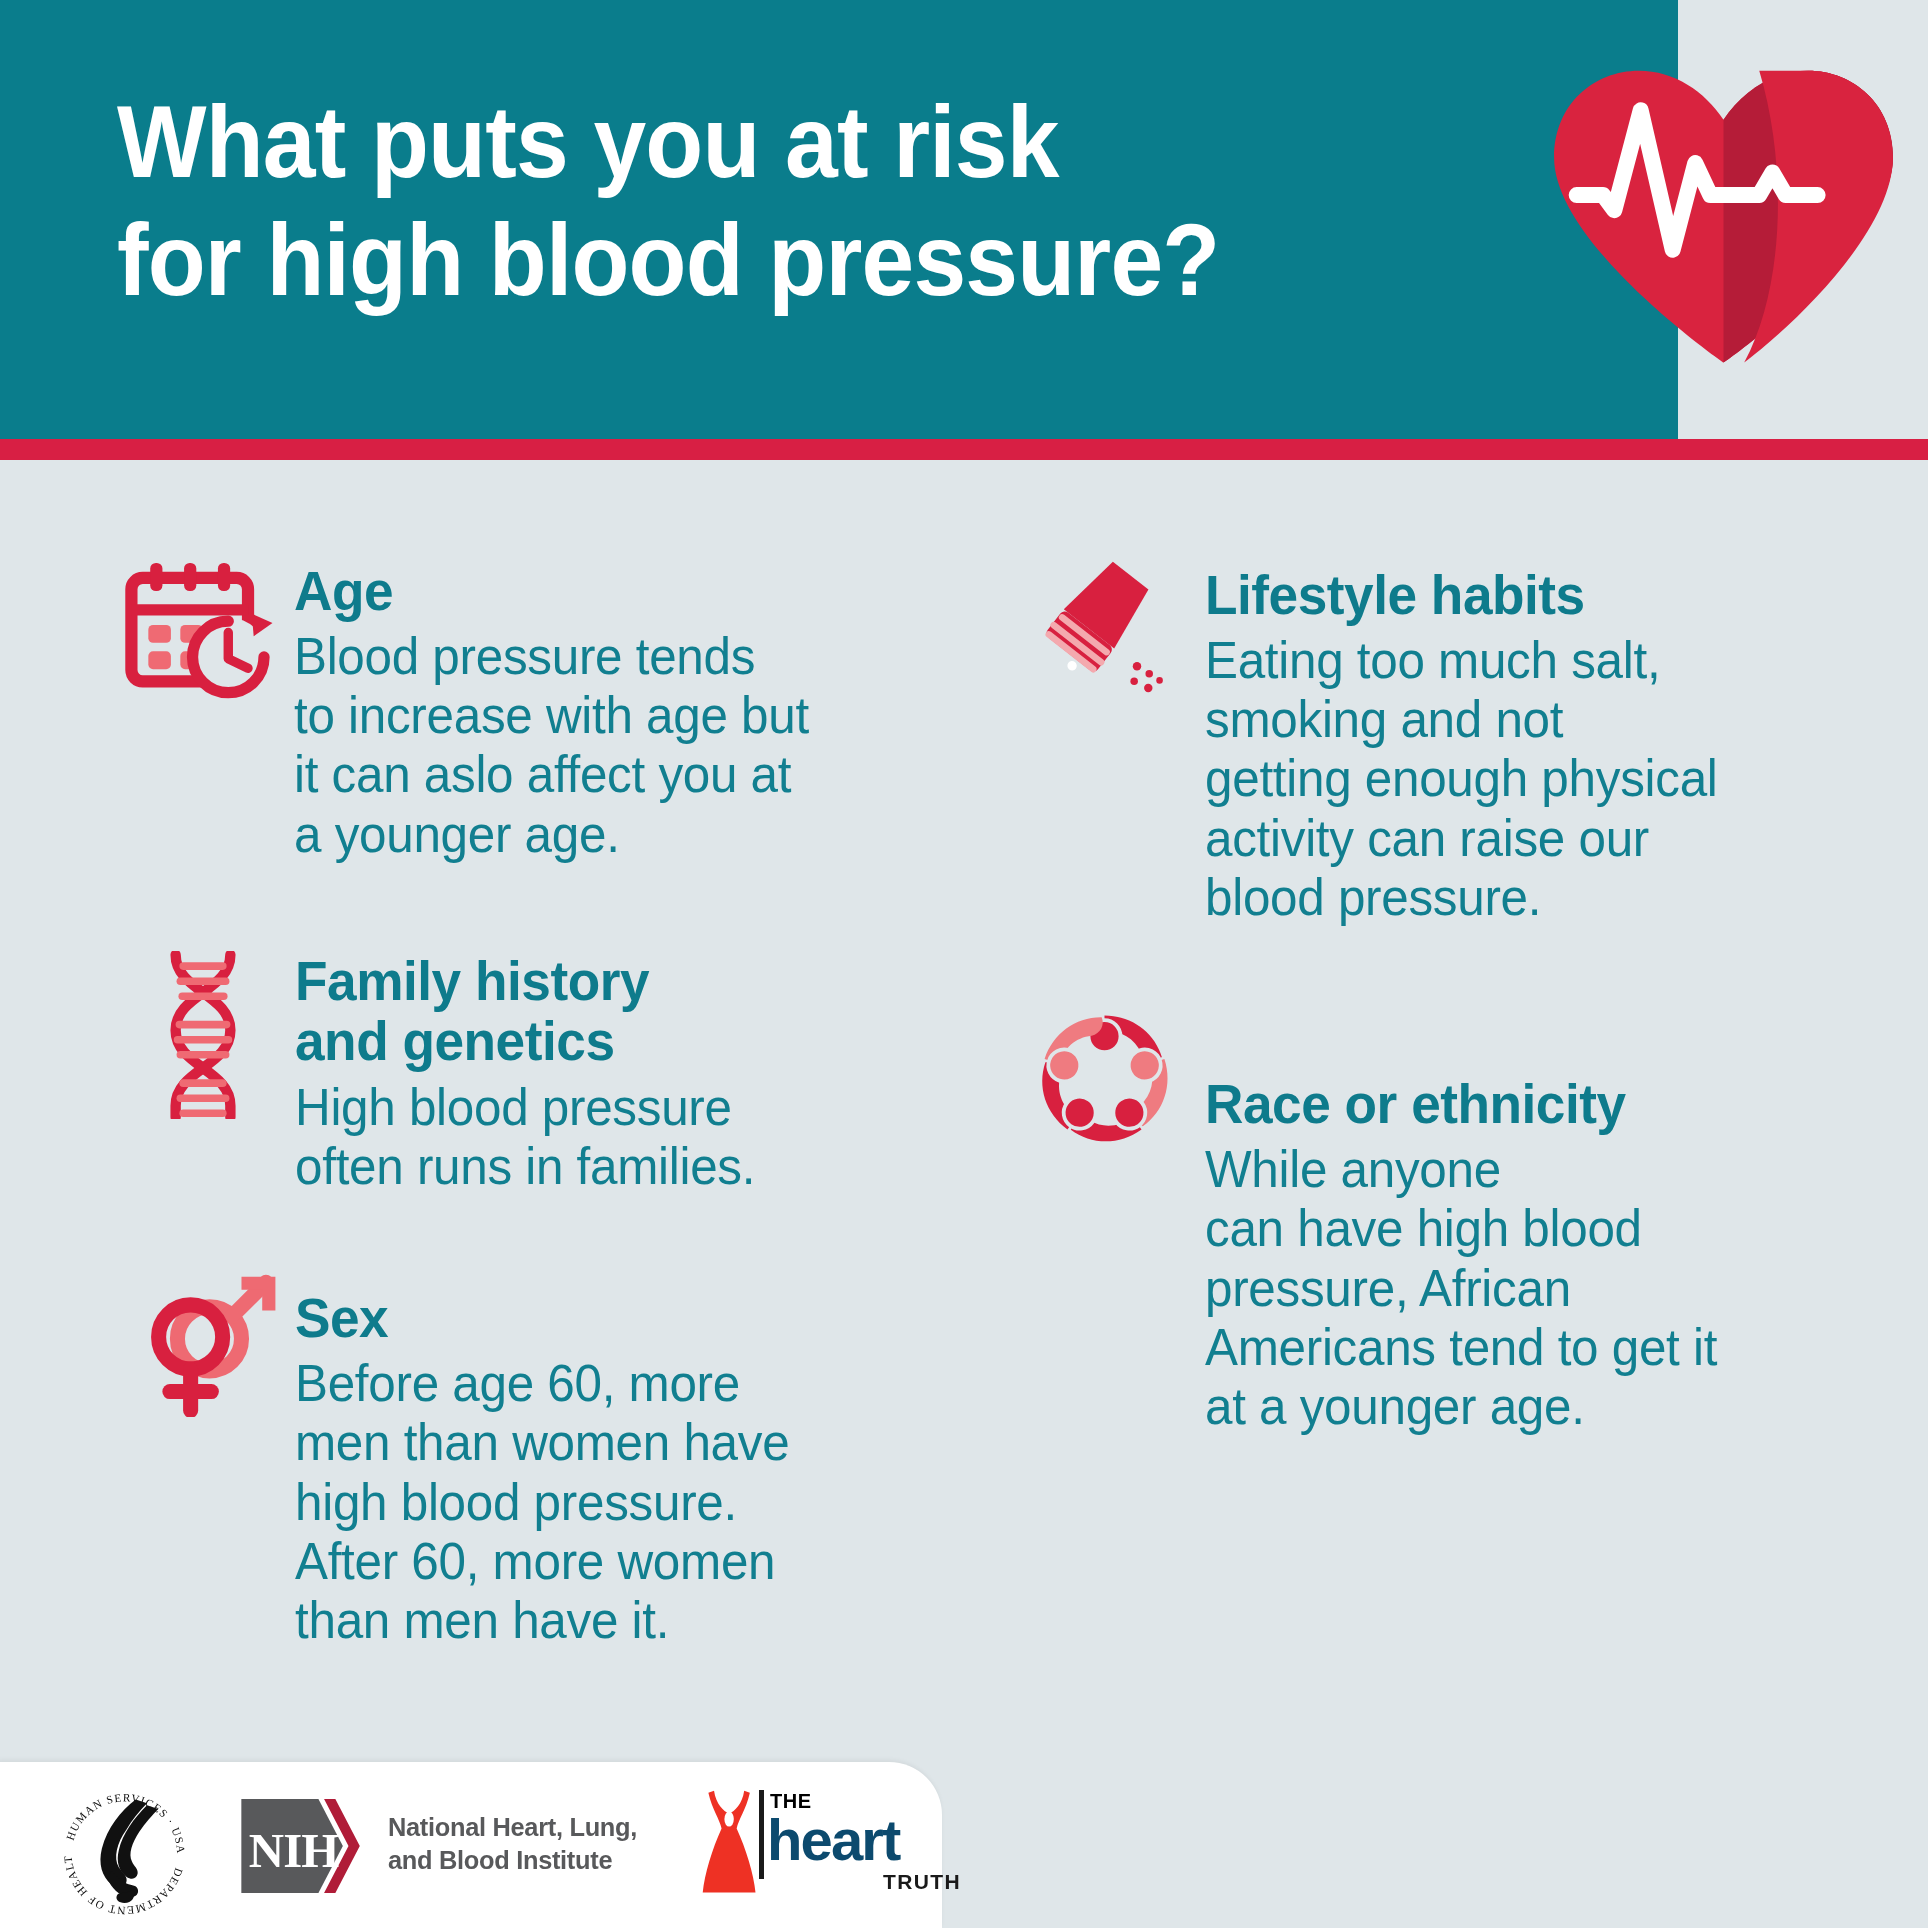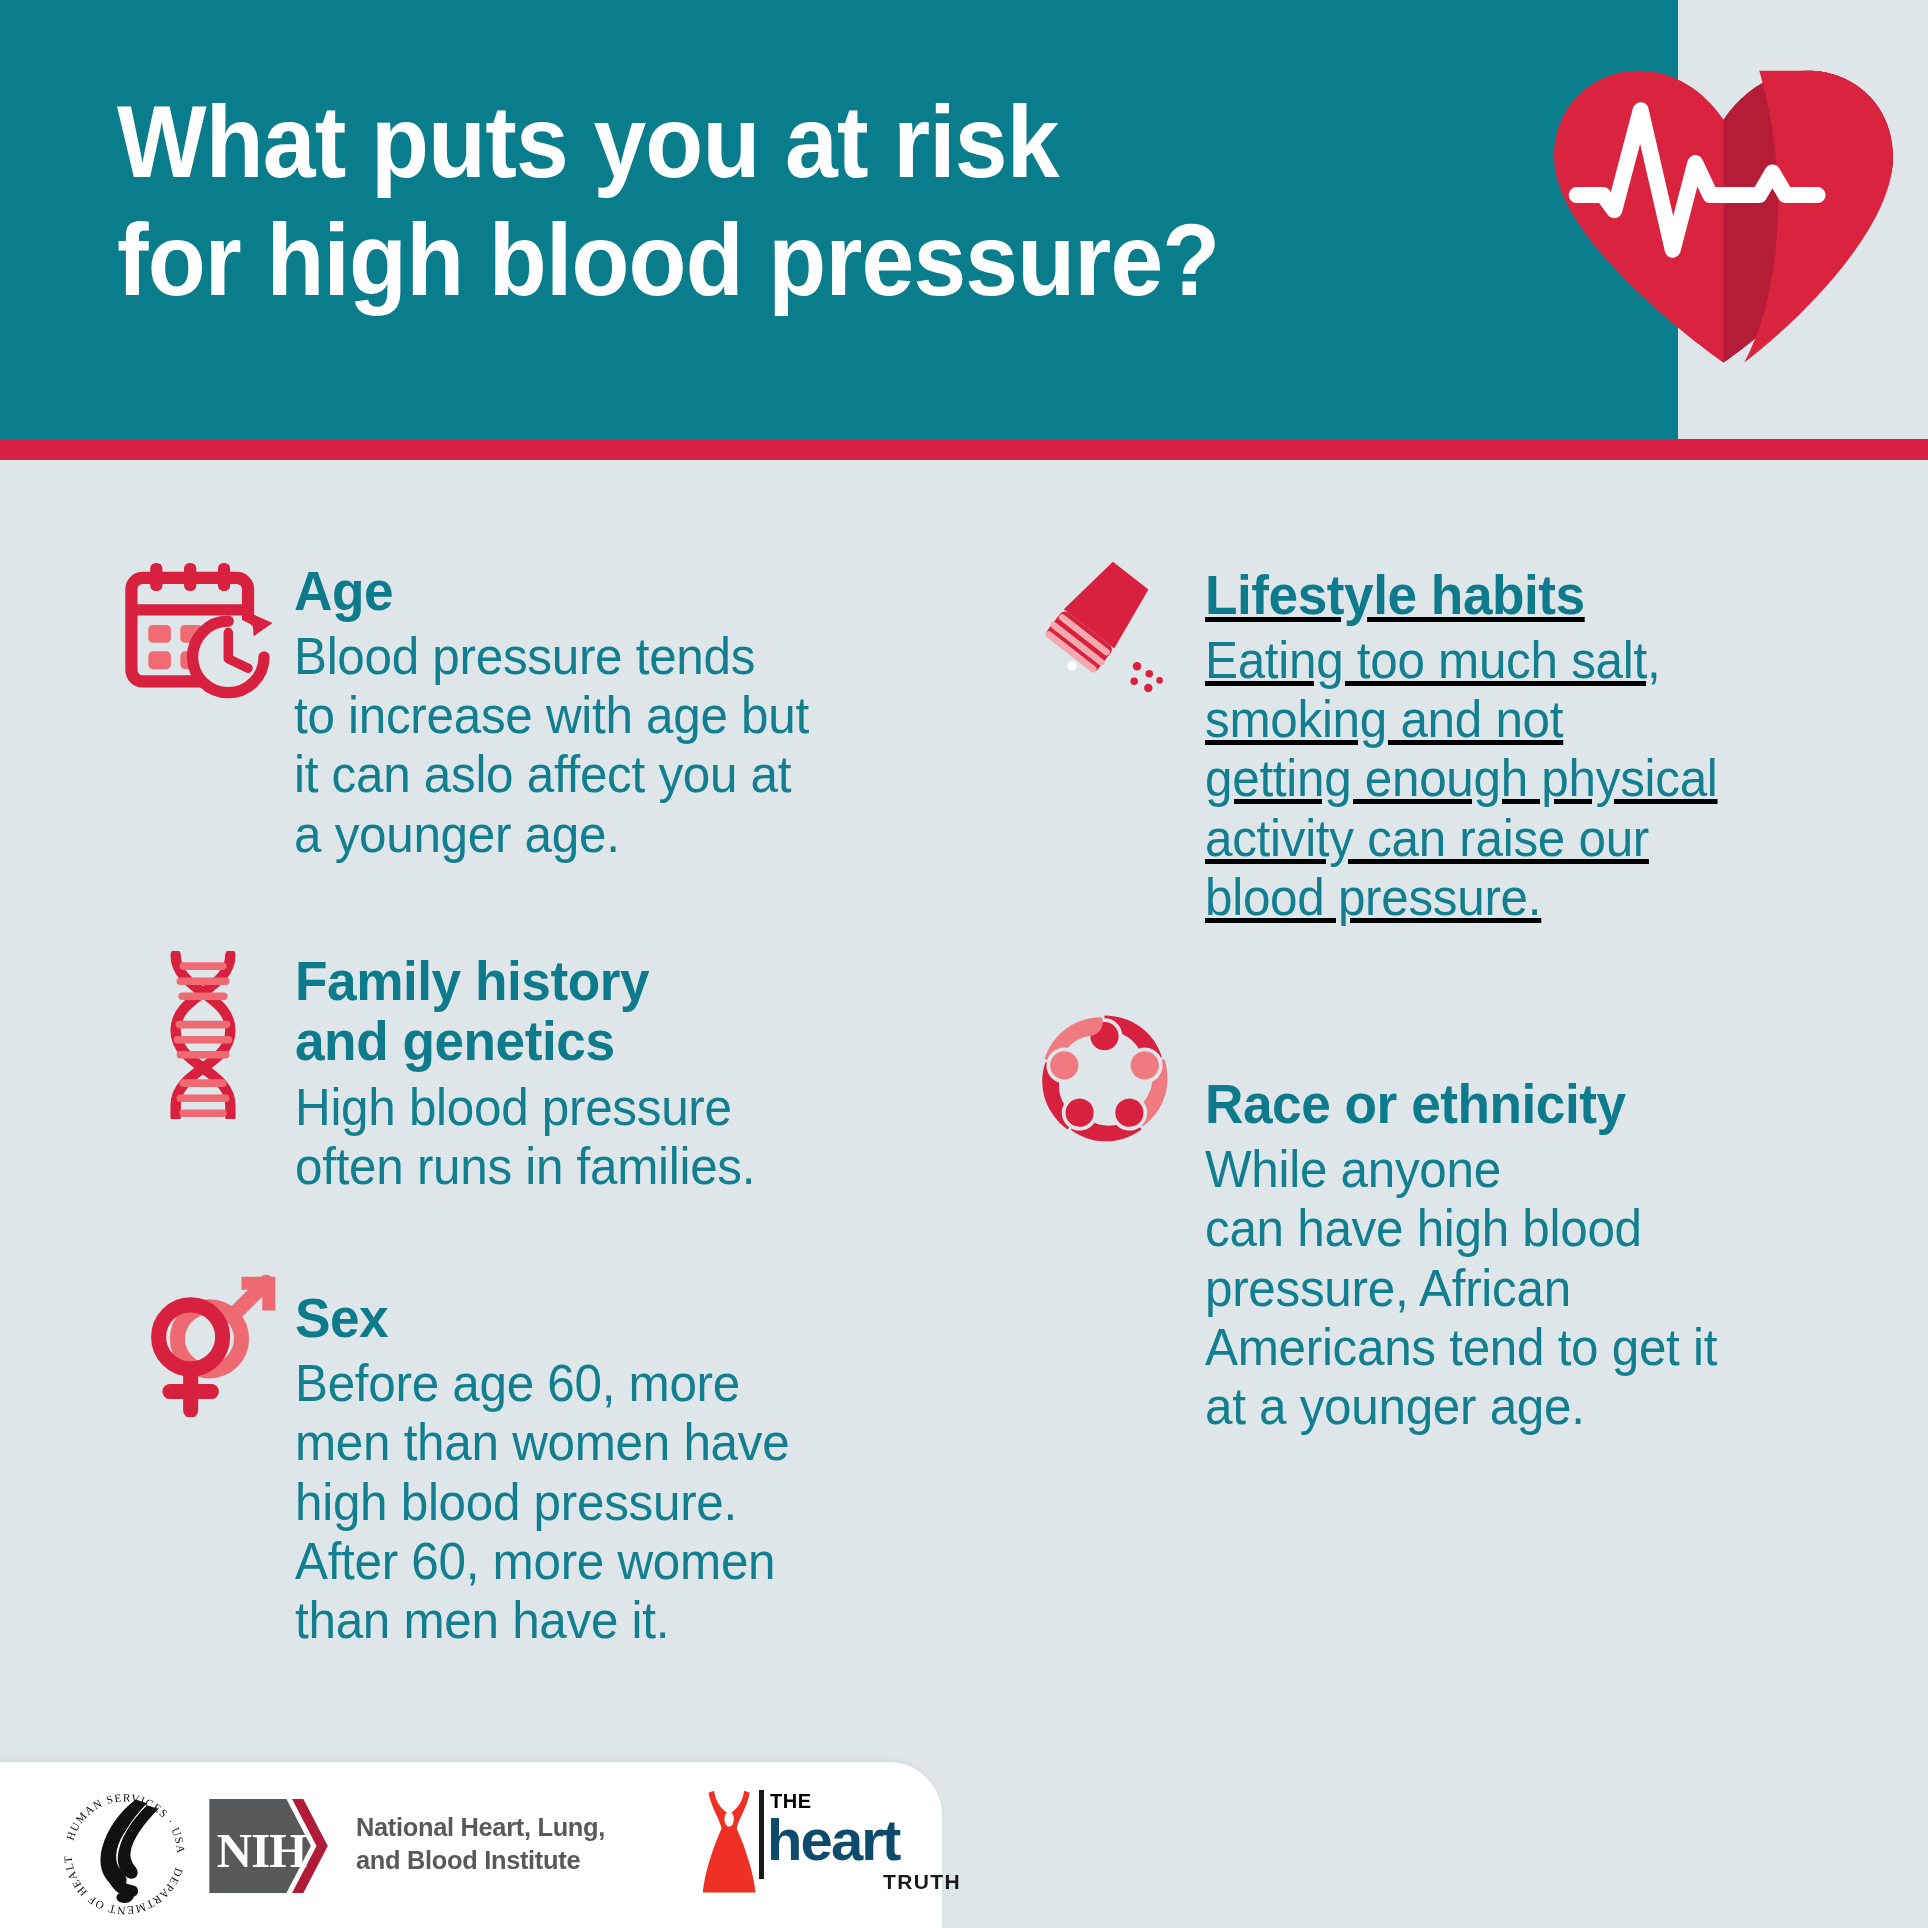--- a/index.html
+++ b/index.html
@@ -74,7 +74,7 @@
   #item-sex .item-body   { left:144px; top:17px; width:678px;}
 
   #item-lifestyle { left:1043px; top:561px;  width:876px; }
-  #item-lifestyle .item-body{ left:162px; top:3.8px;  width:697px;text-decoration:underline;}
+  #item-lifestyle .item-body{ left:162px; top:3.8px;  width:697px;}
   #item-race      { left:1034px; top:1008px; width:895px; }
   #item-race .item-body  { left:171px; top:66px; width:697px;}
 

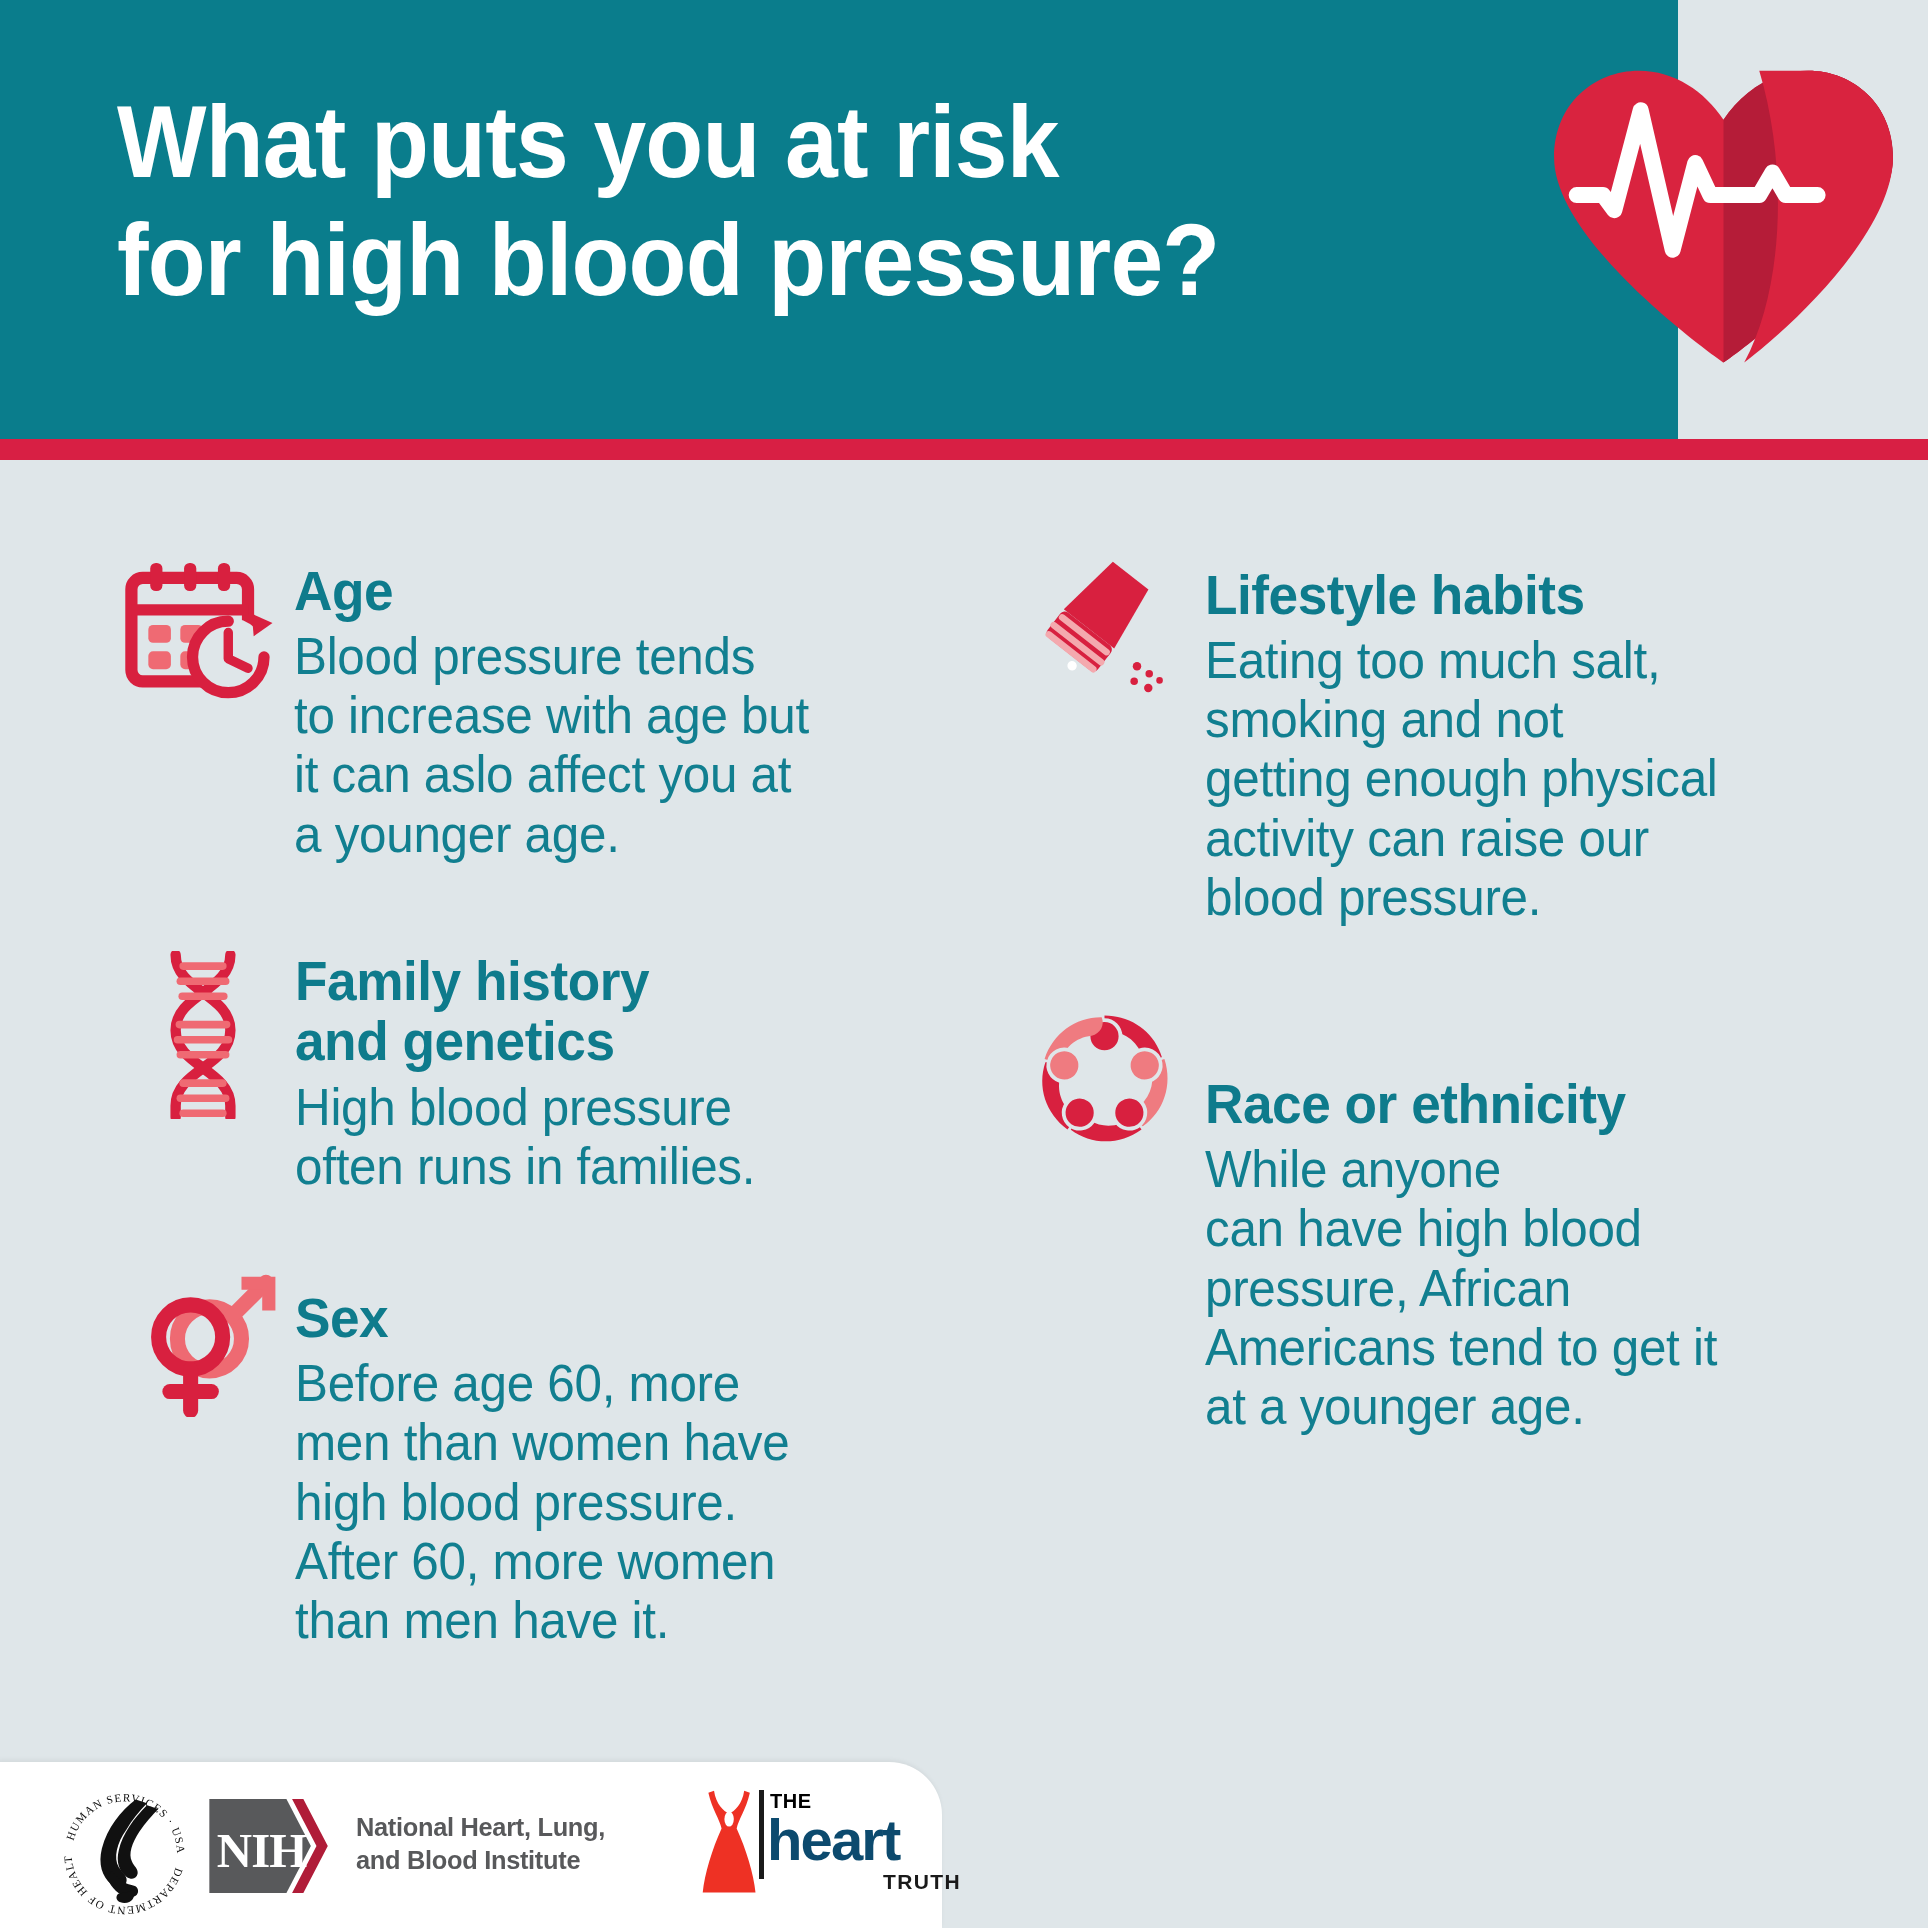--- a/index.html
+++ b/index.html
@@ -91,7 +91,7 @@
   }
   .hhs-logo{position:absolute;left:53px;top:15px;width:141px;height:141px;}
   .nih-logo{position:absolute;left:209px;top:34px;height:96px;display:flex;align-items:center;}
-  .nih-mark{position:relative;width:121px;height:90px;}
+  .nih-mark{position:relative;width:121px;height:90px;margin-left:32px;}
   .nih-text{
     margin-left:26px;
     color:#58595b;

